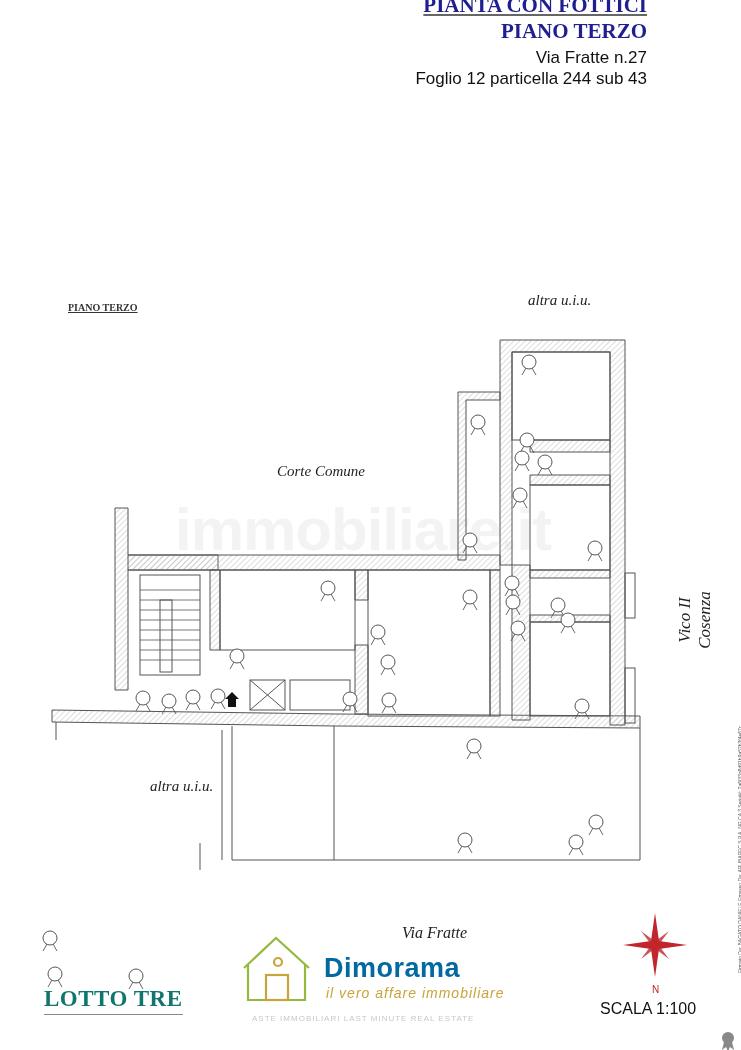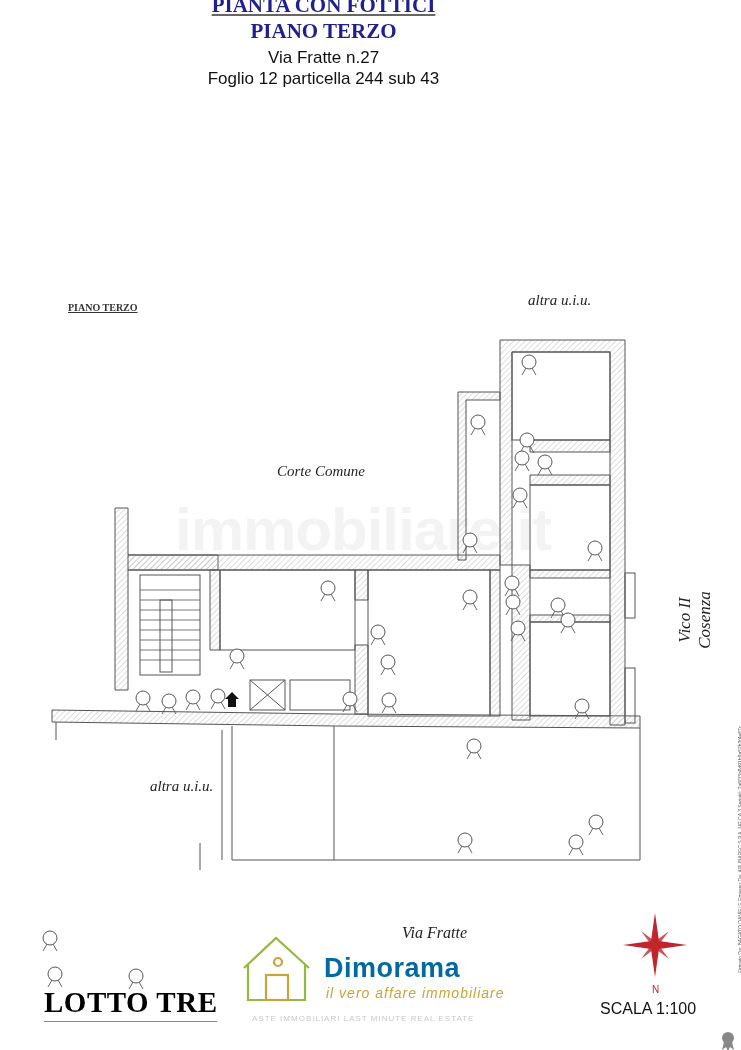--- a/index.html
+++ b/index.html
@@ -4,7 +4,7 @@
 <style>
   html, body { margin: 0; padding: 0; background: #ffffff; }
   body { width: 741px; height: 1050px; position: relative; overflow: hidden; font-family: "Liberation Sans", sans-serif; }
-  .header { position: absolute; left: 0; top: 0; width: 647px; text-align: center; }
+  .header { position: absolute; left: 0; top: 0; width: 647px; text-align: right; }
   .title-line { font-family: "Liberation Serif", serif; font-weight: bold; color: #1f1f8f; font-size: 21px; line-height: 26px; }
   .title-line.u { text-decoration: underline; text-decoration-color: #666; }
   .t1 { margin-top: -8px; }

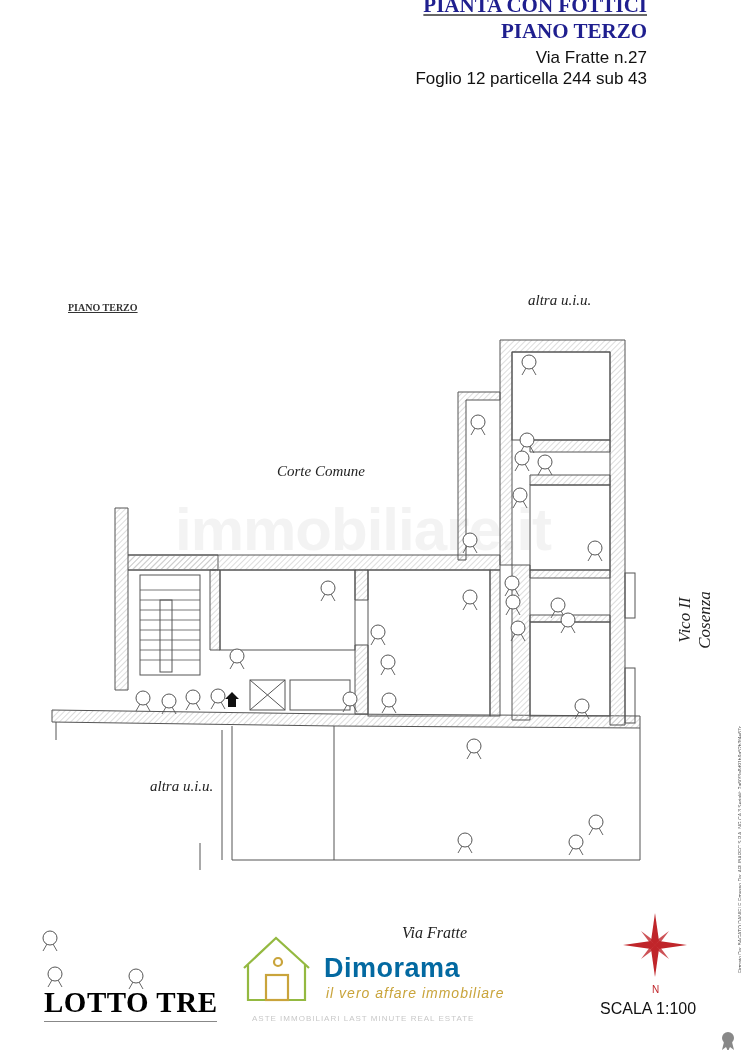--- a/index.html
+++ b/index.html
@@ -12,7 +12,7 @@
   .abs { position: absolute; }
   .serif-italic { font-family: "Liberation Serif", serif; font-style: italic; color: #222; }
   .floor-label { left: 68px; top: 302px; font-family: "Liberation Serif", serif; font-weight: bold; font-size: 10px; color: #333; text-decoration: underline; }
-  .lotto { left: 44px; top: 986px; font-family: "Liberation Serif", serif; font-weight: bold; font-size: 29px; color: #000000; letter-spacing: 0.5px; border-bottom: 1.5px solid #888; padding-bottom: 2px; }
+  .lotto { left: 44px; top: 986px; font-family: "Liberation Serif", serif; font-weight: bold; font-size: 23px; color: #0f766e; letter-spacing: 0.5px; border-bottom: 1.5px solid #888; padding-bottom: 2px; }
   .scala { left: 600px; top: 1000px; font-size: 16px; color: #111; }
   .north { left: 652px; top: 984px; font-size: 10px; color: #c0262b; }
   .vico { left: 650px; top: 600px; width: 90px; transform: rotate(-90deg); font-size: 17px; text-align: center; }

